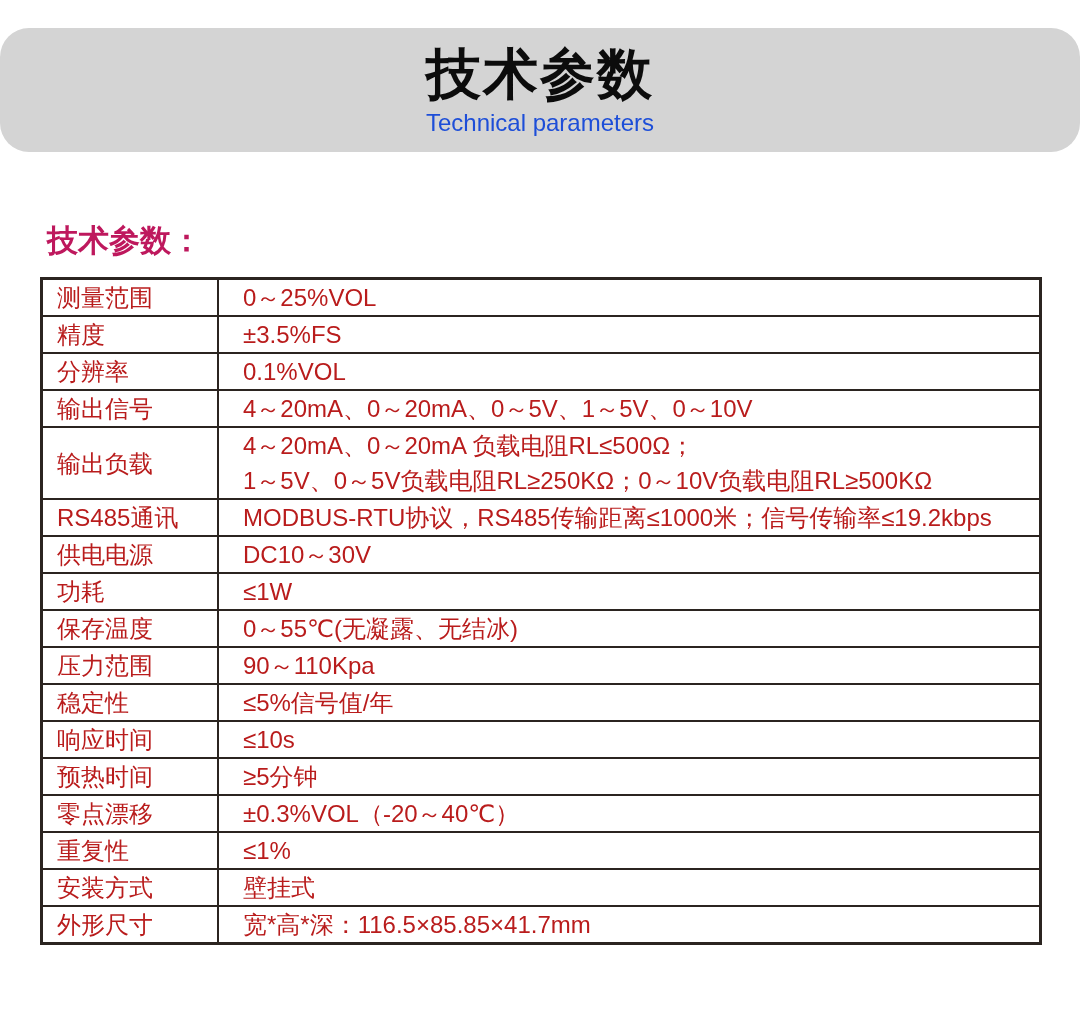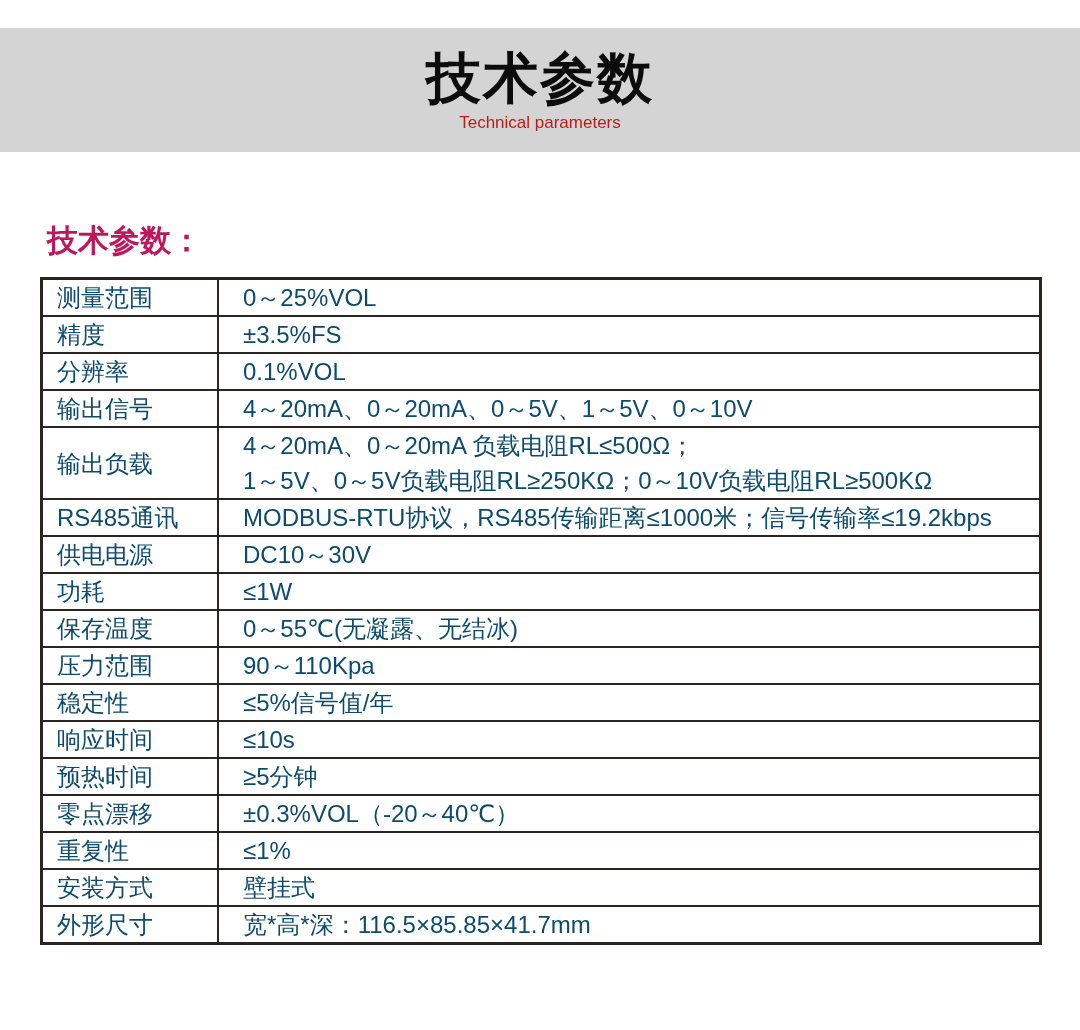--- a/index.html
+++ b/index.html
@@ -22,6 +22,7 @@
     flex-direction: column;
     align-items: center;
     justify-content: center;
+    border-radius: 29px;
   }
   .banner-title {
     font-size: 55px;

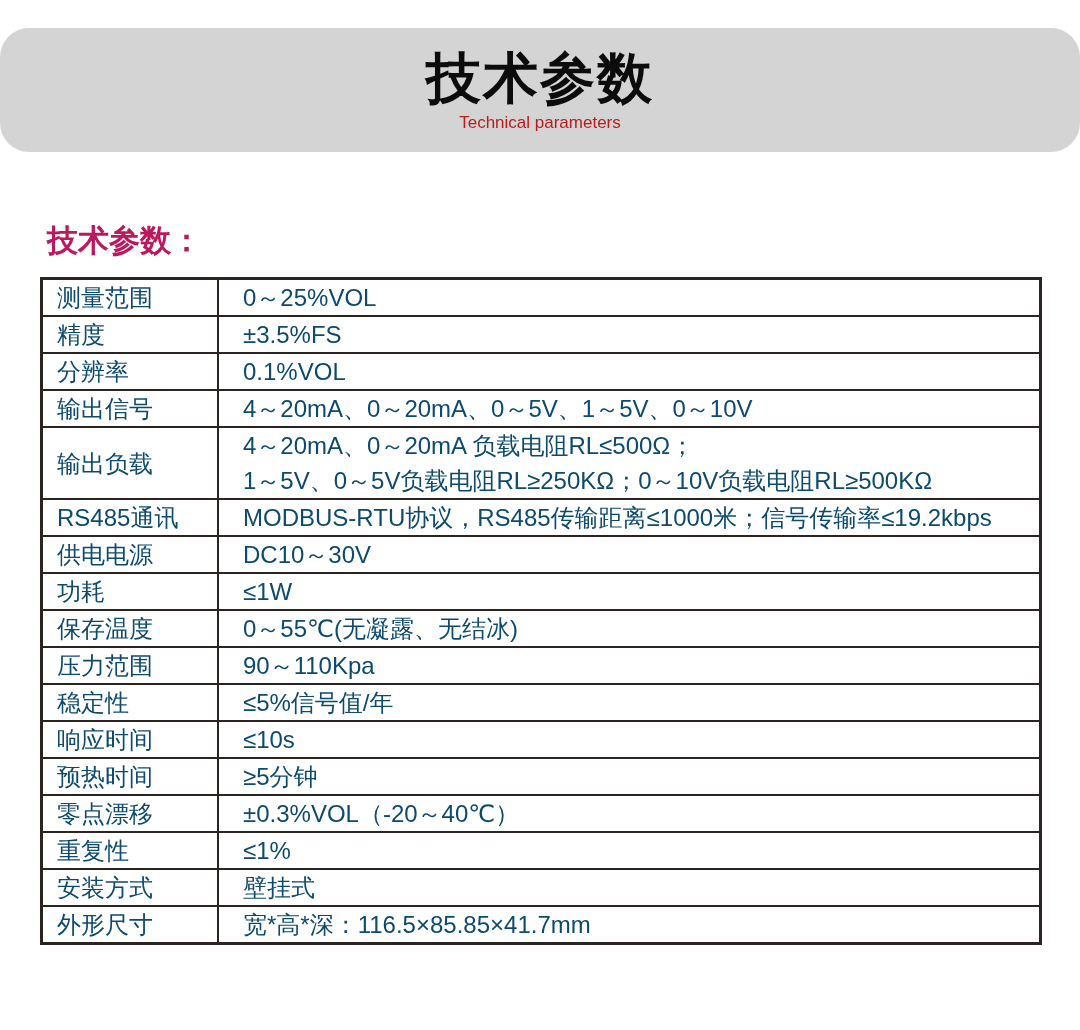--- a/index.html
+++ b/index.html
@@ -32,8 +32,8 @@
     letter-spacing: 2px;
   }
   .banner-subtitle {
-    font-size: 17px;
-    color: #b91c1c;
+    font-size: 24px;
+    color: #1d4ed8;
     margin-top: 2px;
     letter-spacing: 0px;
   }

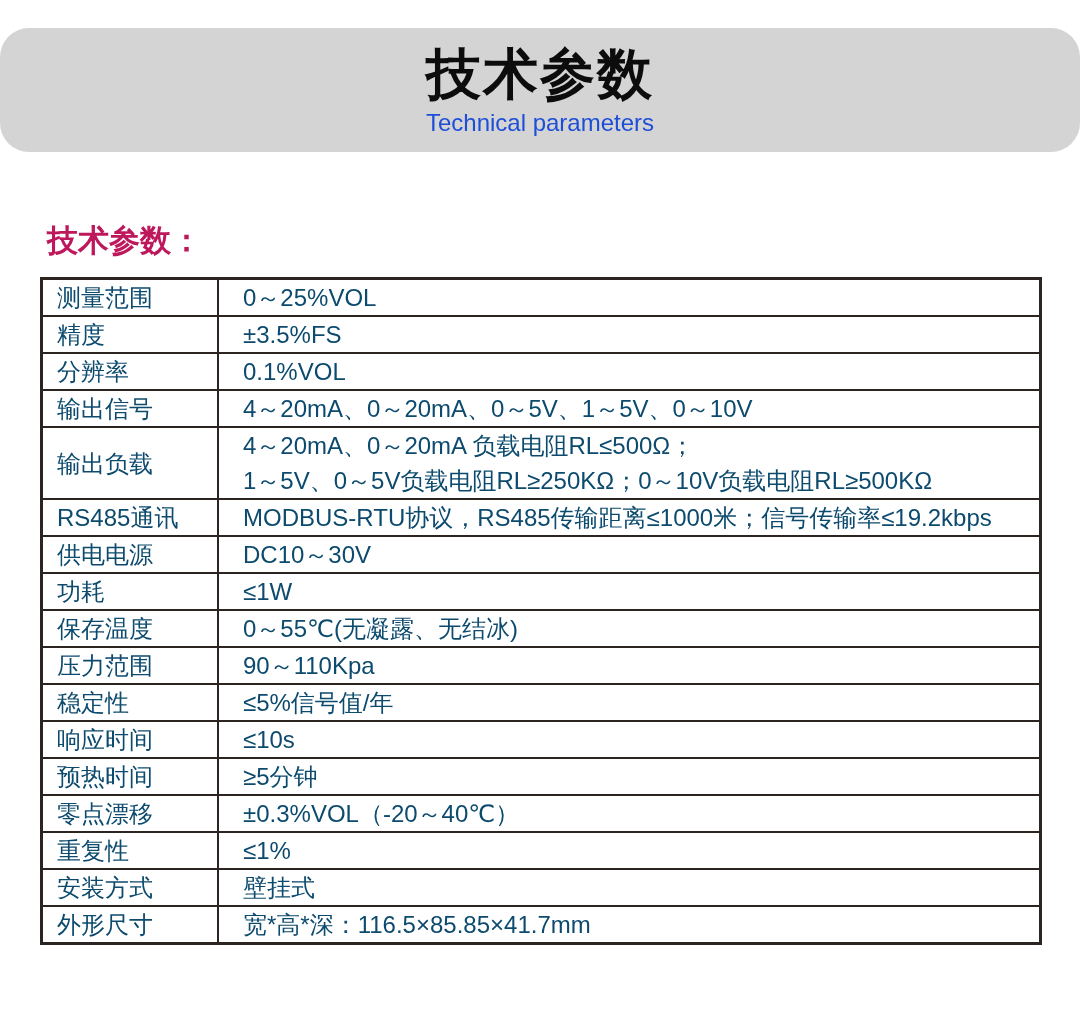--- a/index.html
+++ b/index.html
@@ -59,7 +59,7 @@
     border: 2px solid #2b2420;
     font-size: 24px;
     line-height: 35px;
-    color: #0c4a6e;
+    color: #b91c1c;
     vertical-align: middle;
     padding-top: 0;
     padding-bottom: 0;

